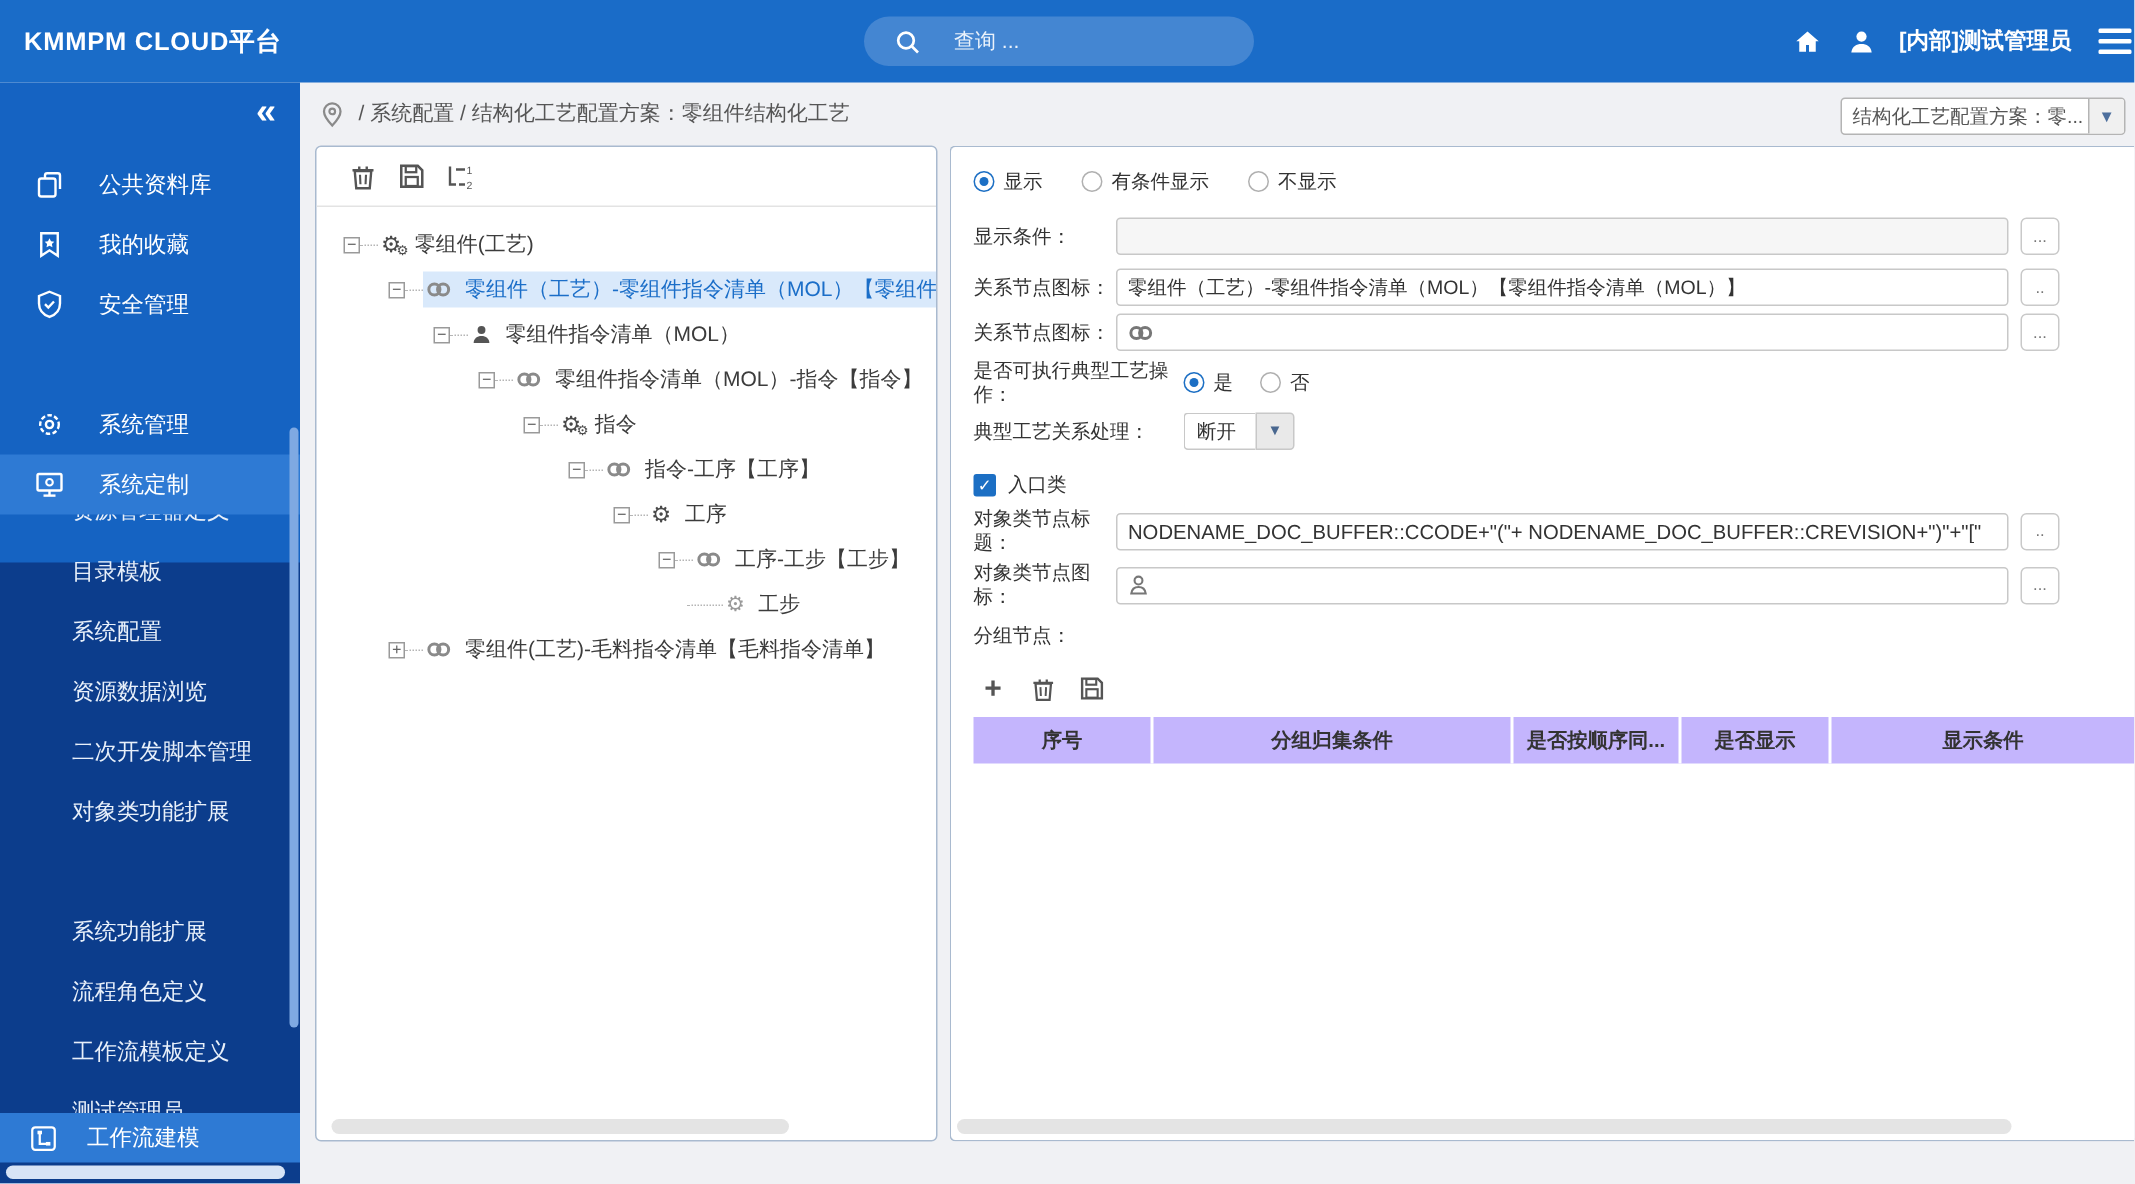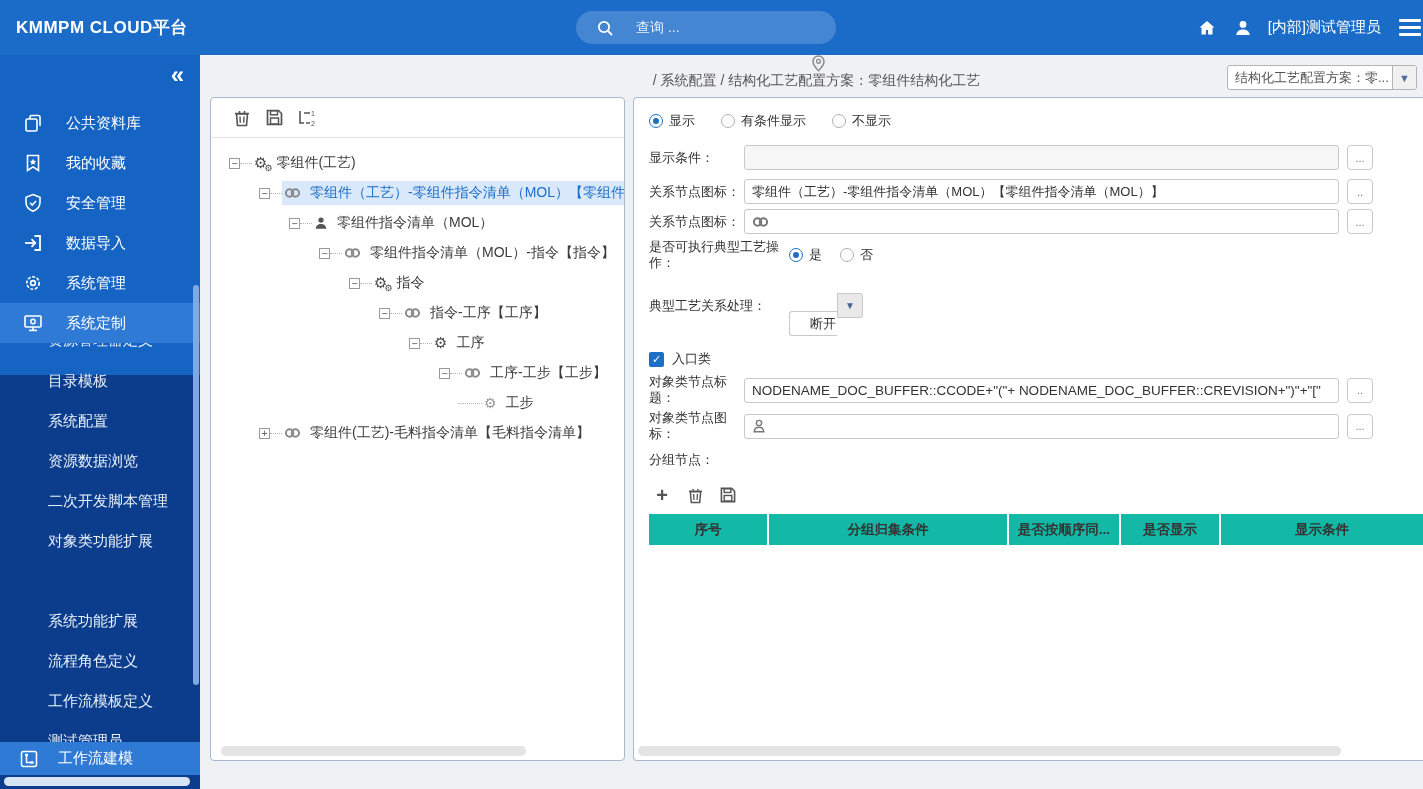--- a/index.html
+++ b/index.html
@@ -18,7 +18,7 @@
   .header-right { position:absolute; right:0; top:0; height:55px; display:flex;
     align-items:center; gap:14px; padding-right:2px; }
   .header-ic { width:22px; height:22px; display:flex; align-items:center; justify-content:center; cursor:pointer; }
-  .username { font-size:15px; font-weight:normal; white-space:nowrap; }
+  .username { font-size:15px; font-weight:bold; white-space:nowrap; }
   .hamburger { width:22px; display:flex; flex-direction:column; gap:4px; margin-left:4px; }
   .hamburger i { display:block; height:3px; background:#fff; border-radius:1px; }
 

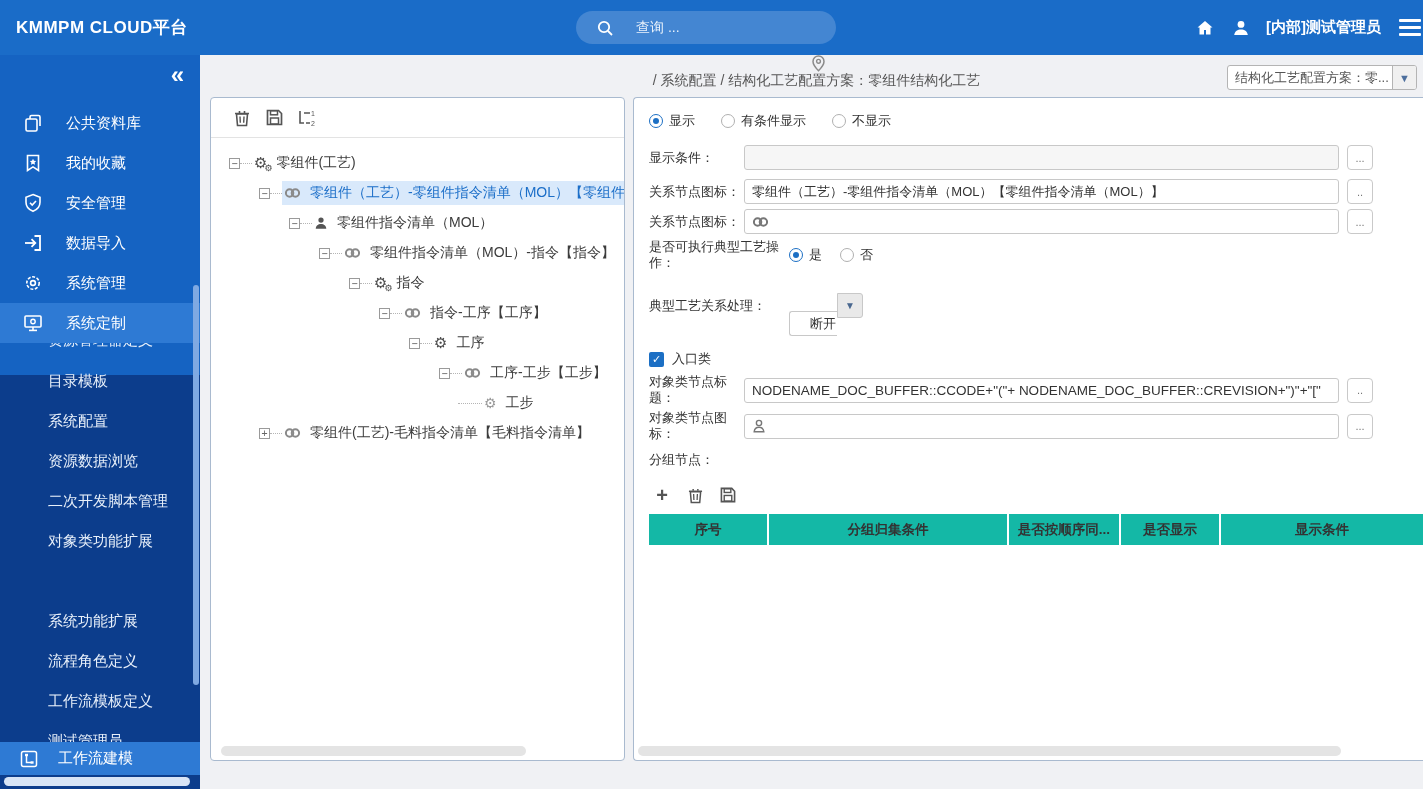--- a/index.html
+++ b/index.html
@@ -43,7 +43,7 @@
 
   
   .crumb-bar { position:absolute; left:200px; top:55px; width:1223px; height:42px;
-    display:flex; align-items:center;flex-direction:column; }
+    display:flex; align-items:center; }
   .crumb-pin { margin-left:14px; }
   .crumb-text { color:#555; font-size:14px; margin-left:10px; white-space:nowrap; }
   .scheme-select { position:absolute; right:6px; top:10px; width:190px; height:25px;

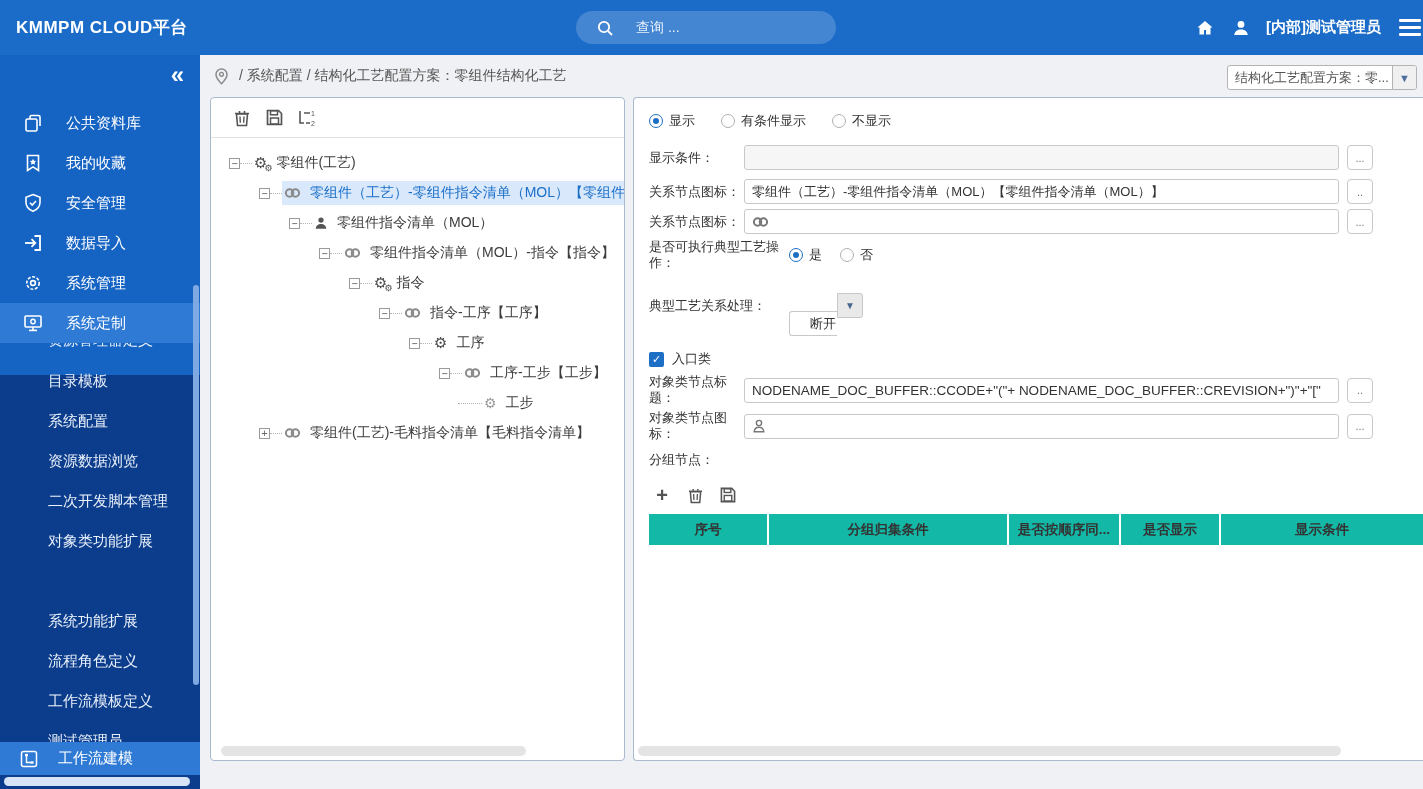--- a/index.html
+++ b/index.html
@@ -177,16 +177,6 @@
     </span>
     <span>安全管理</span>
   </div>
-  <div class="side-item" style="top:168px">
-    <span class="side-ic">
-      <svg width="22" height="22" viewBox="0 0 22 22">
-          <path d="M12.5 4H18v14h-5.5" fill="none" stroke="#fff" stroke-width="1.8"></path>
-          <line x1="3" y1="11" x2="13" y2="11" stroke="#fff" stroke-width="1.8"></line>
-          <path d="M9.5 7.2 13.3 11l-3.8 3.8" fill="none" stroke="#fff" stroke-width="1.8"></path>
-        </svg>
-    </span>
-    <span>数据导入</span>
-  </div>
   <div class="side-item active" style="top:248px;height:40px">
     <span class="side-ic">
       <svg width="22" height="22" viewBox="0 0 22 22">

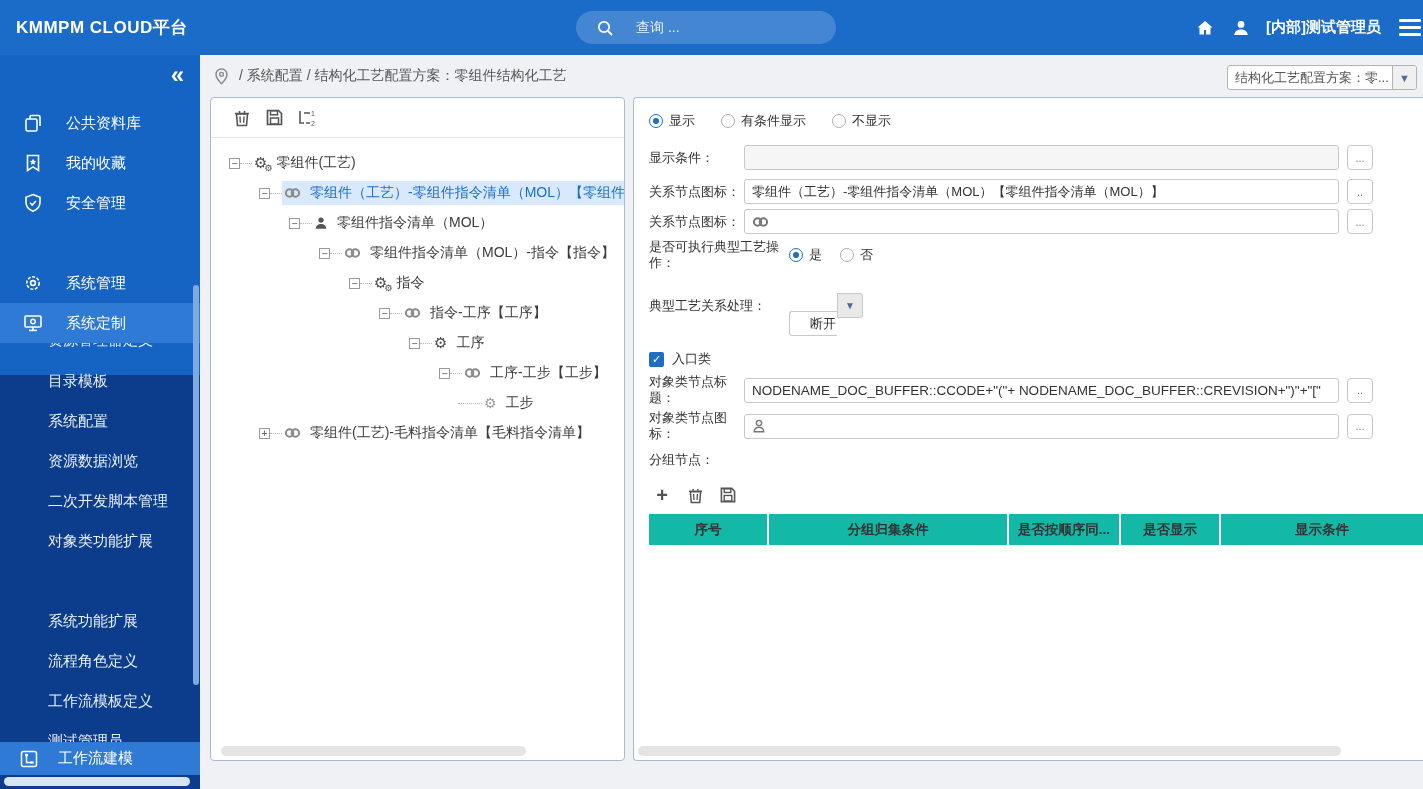--- a/index.html
+++ b/index.html
@@ -99,7 +99,7 @@
     display:flex; align-items:center; padding-left:7px; }
   .combo { display:flex; align-items:center; }
   .combo .cval { width:48px; height:25px; border:1px solid #c8c8c8; border-right:none;
-    border-radius:3px 0 0 3px; background:#fff; display:flex; align-items:center; padding-left:20px;margin-top:36px; }
+    border-radius:3px 0 0 3px; background:#fff; display:flex; align-items:center; padding-left:8px; }
   .combo .cbtn { width:26px; height:25px; background:#e9e9e9; border:1px solid #c8c8c8;
     border-radius:0 3px 3px 0; color:#49678f; font-size:10px; display:flex; align-items:center;
     justify-content:center; cursor:pointer; }

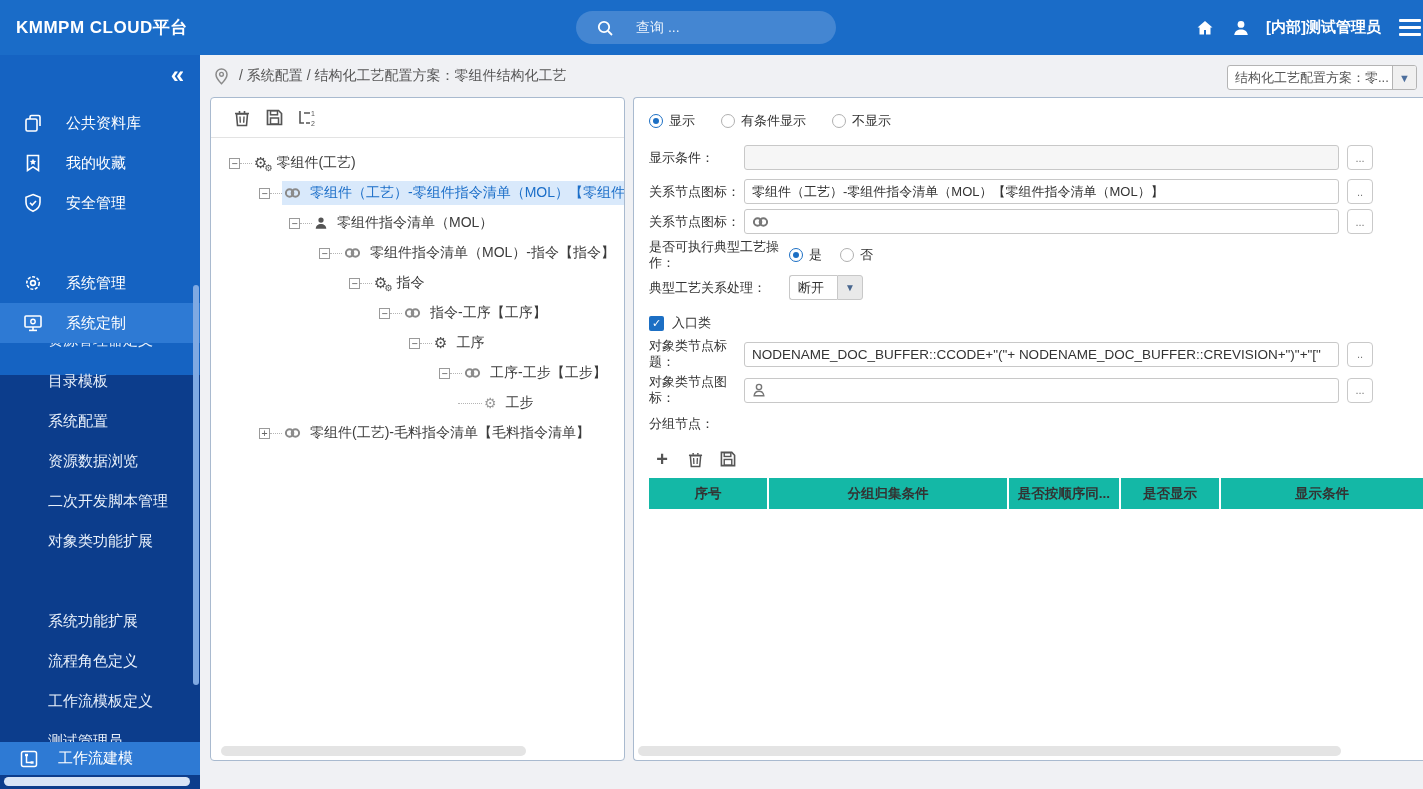--- a/index.html
+++ b/index.html
@@ -107,7 +107,7 @@
     display:inline-flex; align-items:center; justify-content:center; color:#fff; font-size:11px; cursor:pointer; }
   .grp-toolbar { display:flex; align-items:center; gap:15px; margin:18px 0 10px 4px; }
   .plus-glyph { font-size:20px; color:#555; line-height:16px; font-weight:bold; }
-  .grp-table { display:flex; height:31px; background:#14b8a6; font-weight:bold; font-size:13.5px;
+  .grp-table { display:flex; height:31px; background:#c4b5fd; font-weight:bold; font-size:13.5px;
     color:#333; margin-right:-50px; }
   .gcol { display:flex; align-items:center; justify-content:center; border-right:2px solid #fff; }
   .gcol:last-child { border-right:none; }

